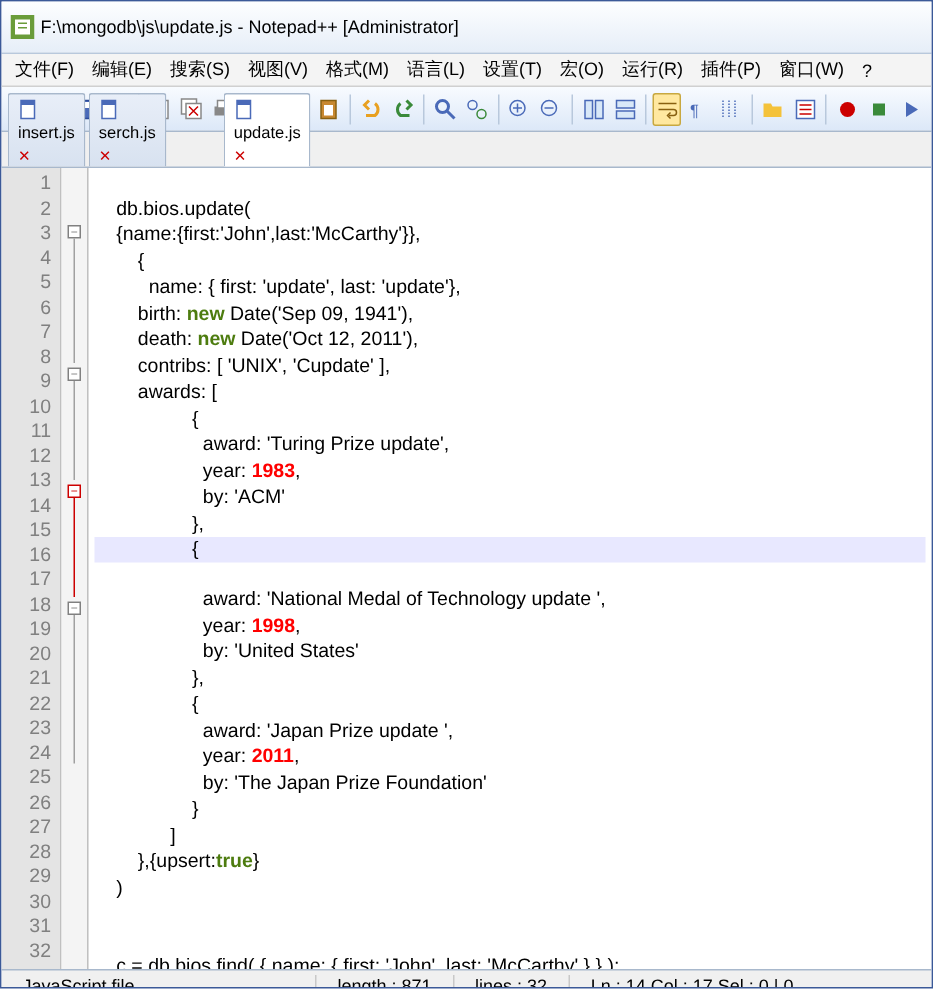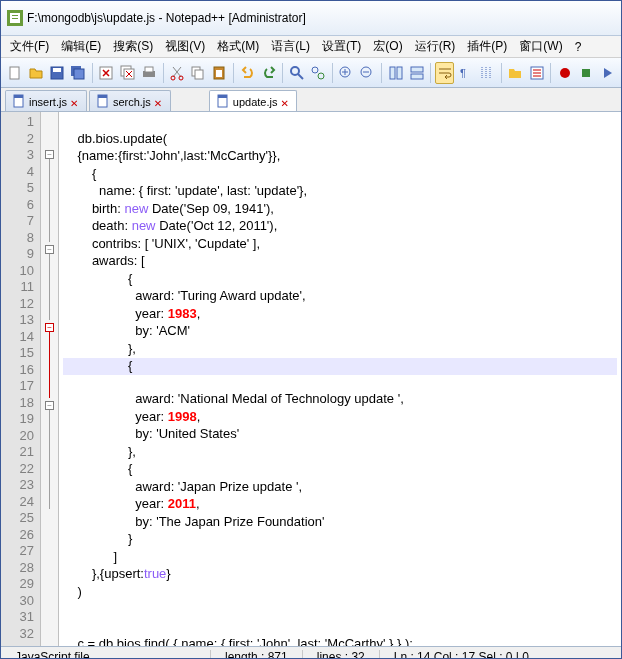--- a/index.html
+++ b/index.html
@@ -14,7 +14,7 @@
 .tbtn svg { width: 16px; height: 16px; }
 .tsep { width: 1px; height: 20px; background: #b8c8dc; margin: 0 2px; }
 .tabbar { background: #f0f0f0; height: 24px; display: flex; align-items: flex-end; padding: 0 4px; border-bottom: 1px solid #a8b8cc; gap: 2px; }
-.tab { display: flex; align-items: flex-end; padding: 3px 6px; border: 1px solid #a8b8cc; border-bottom: none; background: linear-gradient(#e8eef8,#d8e2f0); font-size: 11px; cursor: pointer; gap: 3px; border-radius: 2px 2px 0 0; }
+.tab { display: flex; align-items: flex-start; padding: 3px 6px; border: 1px solid #a8b8cc; border-bottom: none; background: linear-gradient(#e8eef8,#d8e2f0); font-size: 11px; cursor: pointer; gap: 3px; border-radius: 2px 2px 0 0; flex-direction: column; }
 .tab.active { background: #fff; margin-left: 36px; }
 .tab-icon { width: 14px; height: 14px; }
 .tab-close { width: 10px; height: 10px; font-size: 10px; color: #c00; cursor: pointer; }

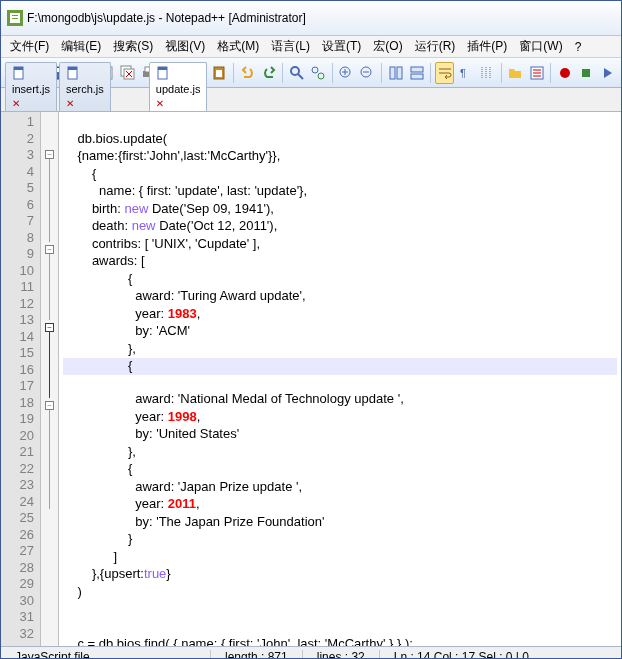--- a/index.html
+++ b/index.html
@@ -25,7 +25,7 @@
 .fold-line { position: absolute; left: 8px; width: 1px; background: #a0a0a0; }
 .code { flex: 1; font-family: Consolas,"Courier New",monospace; font-size: 13px; line-height: 16.5px; padding: 2px 4px; white-space: pre; overflow: hidden; }
 .hl { background: #e8e8ff; display: block; }
-.kw { color: #8b5cf6; font-weight: normal; }
+.kw { color: #4d7c0f; font-weight: bold; }
 .num { color: #ff0000; font-weight: bold; }
 .statusbar { background: #f0f0f0; height: 20px; border-top: 1px solid #a8b8cc; display: flex; align-items: center; font-size: 12px; }
 .sb-cell { padding: 0 14px; border-right: 1px solid #c8c8c8; }

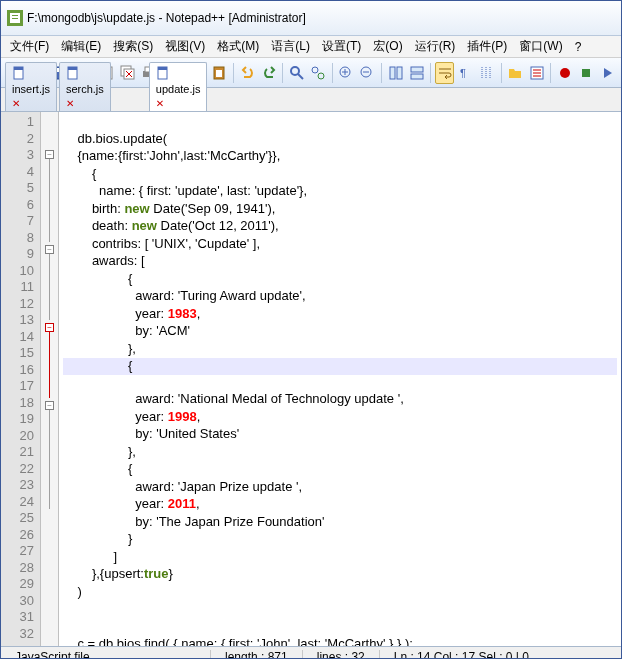--- a/index.html
+++ b/index.html
@@ -312,7 +312,7 @@
 <span class="code-line"><span>        contribs: [ 'UNIX', 'Cupdate' ],</span></span>
 <span class="code-line"><span>        awards: [</span></span>
 <span class="code-line"><span>                  {</span></span>
-<span class="code-line"><span>                    award: 'Turing Award update',</span></span>
+<span class="code-line"><span>                    award: 'Turing Prize update',</span></span>
 <span class="code-line"><span>                    year: </span><span class="num">1983</span><span>,</span></span>
 <span class="code-line"><span>                    by: 'ACM'</span></span>
 <span class="code-line"><span>                  },</span></span>

